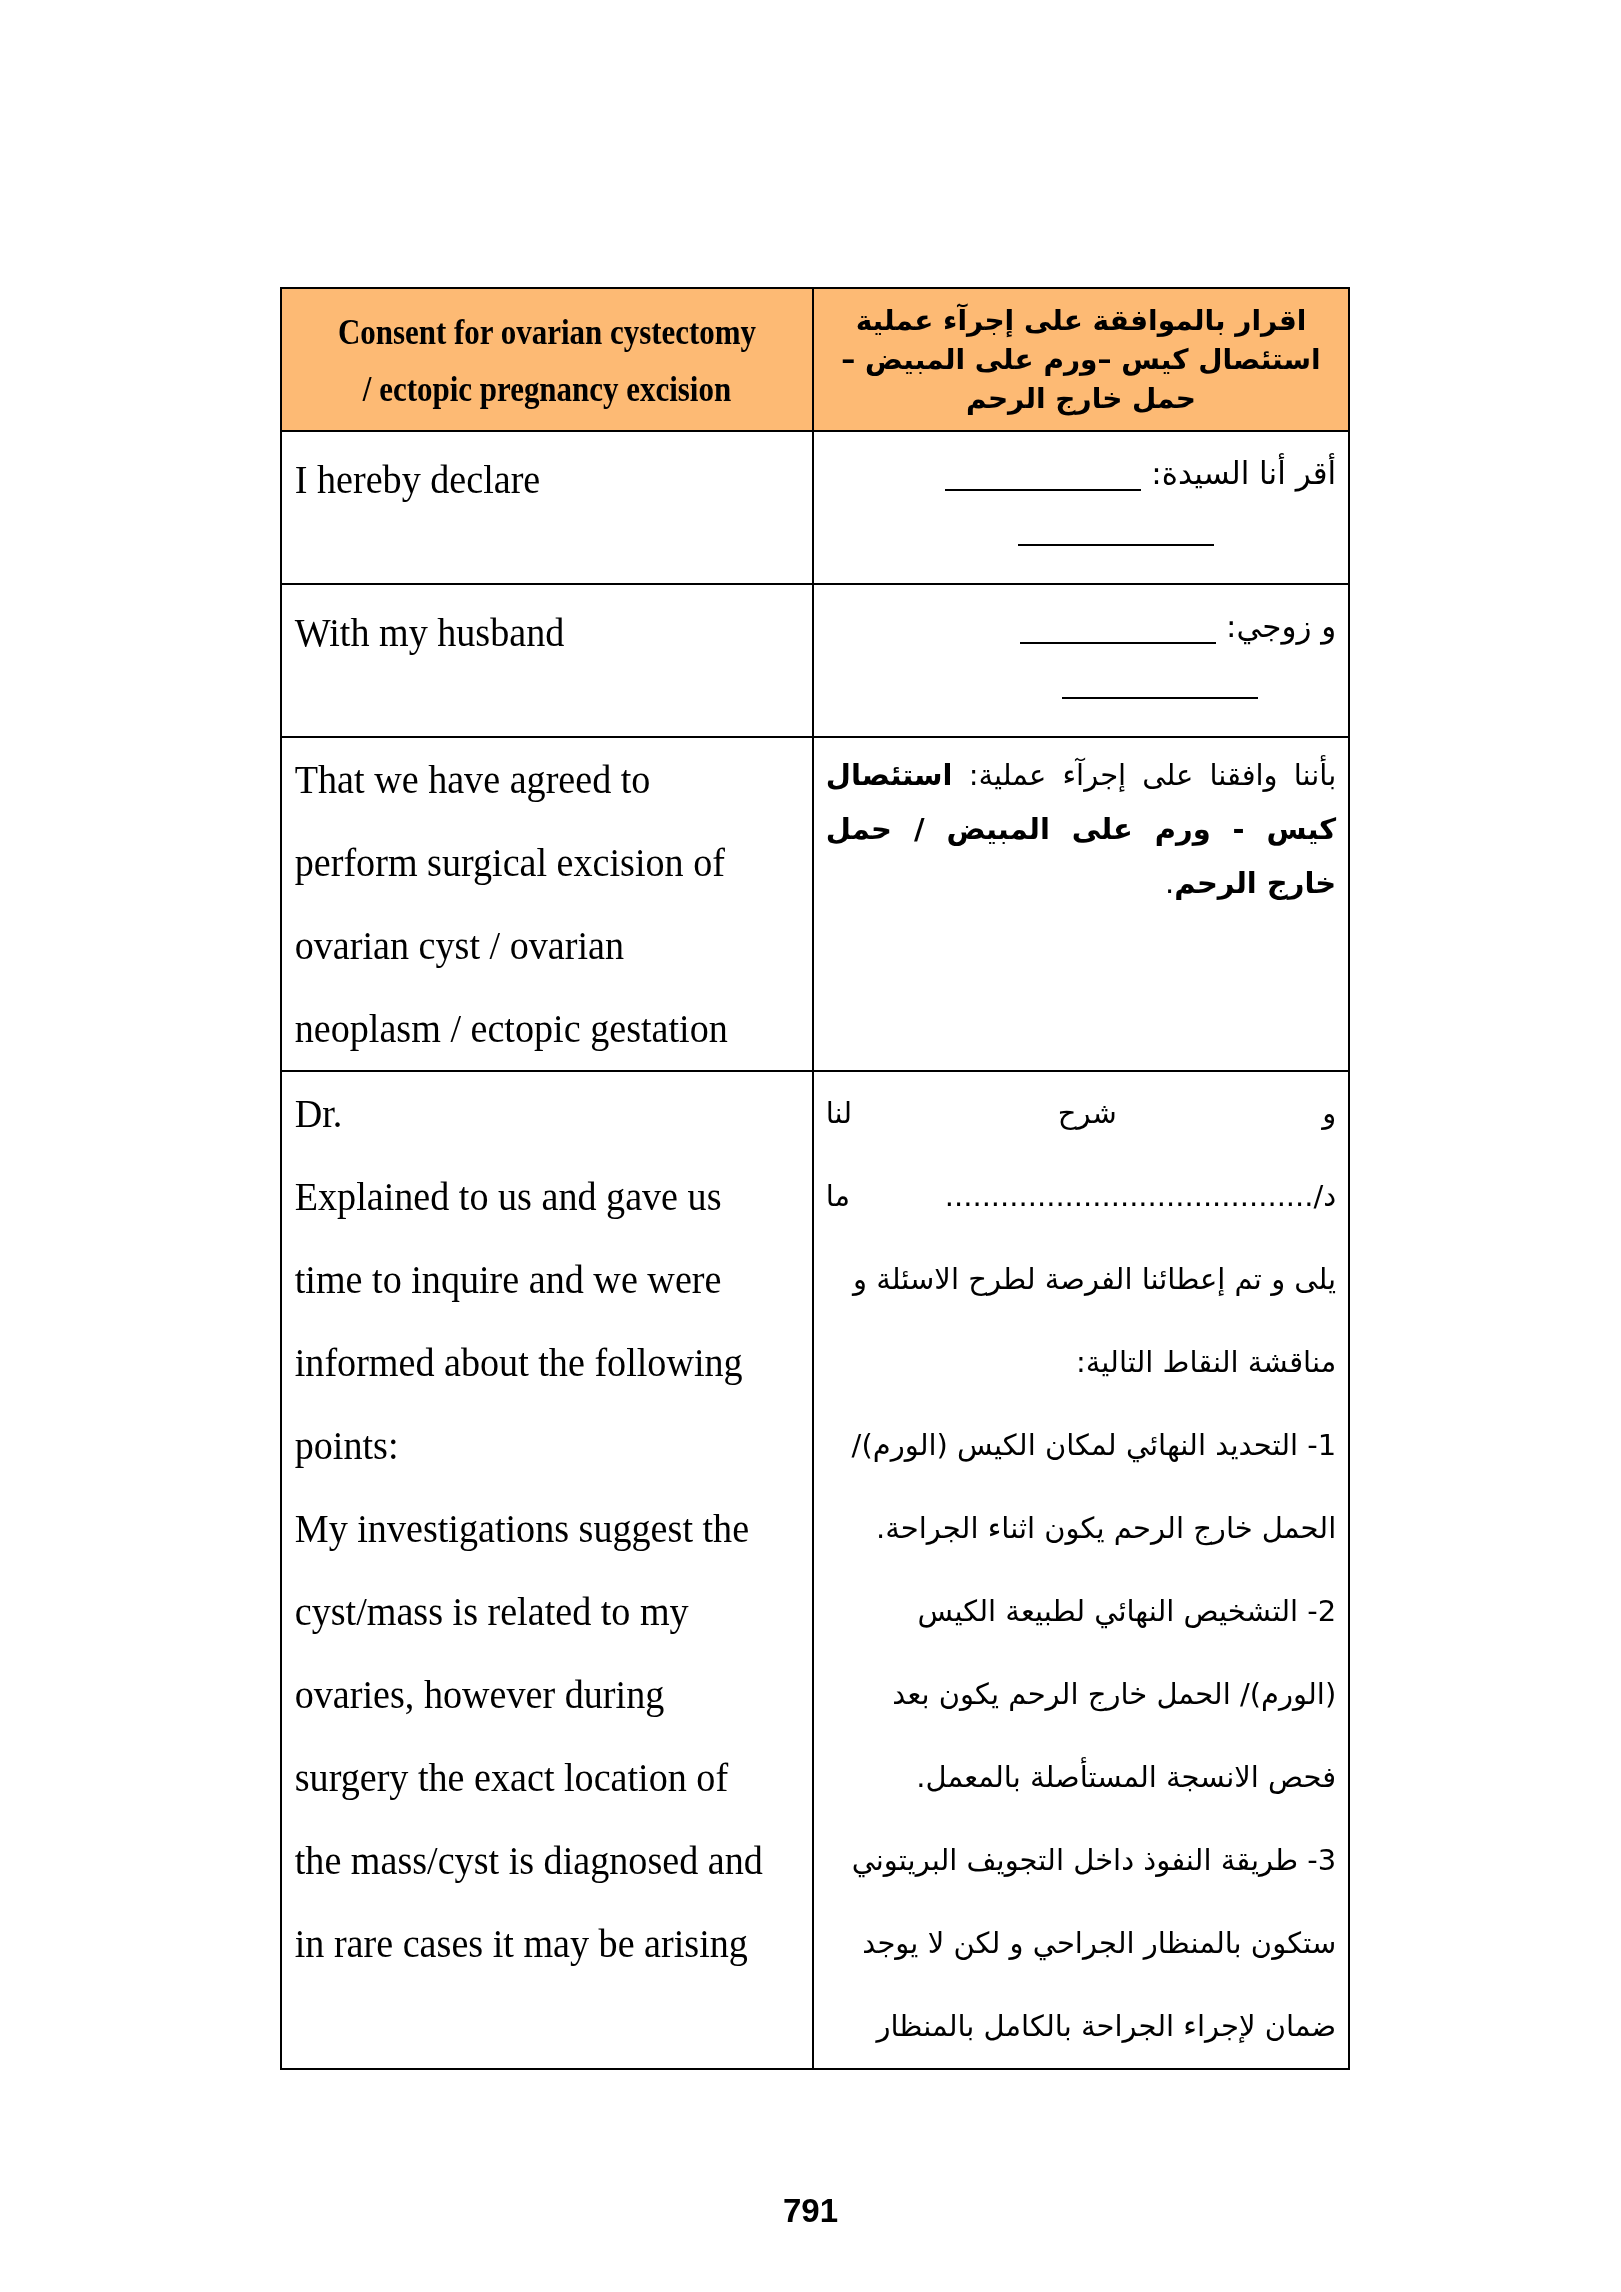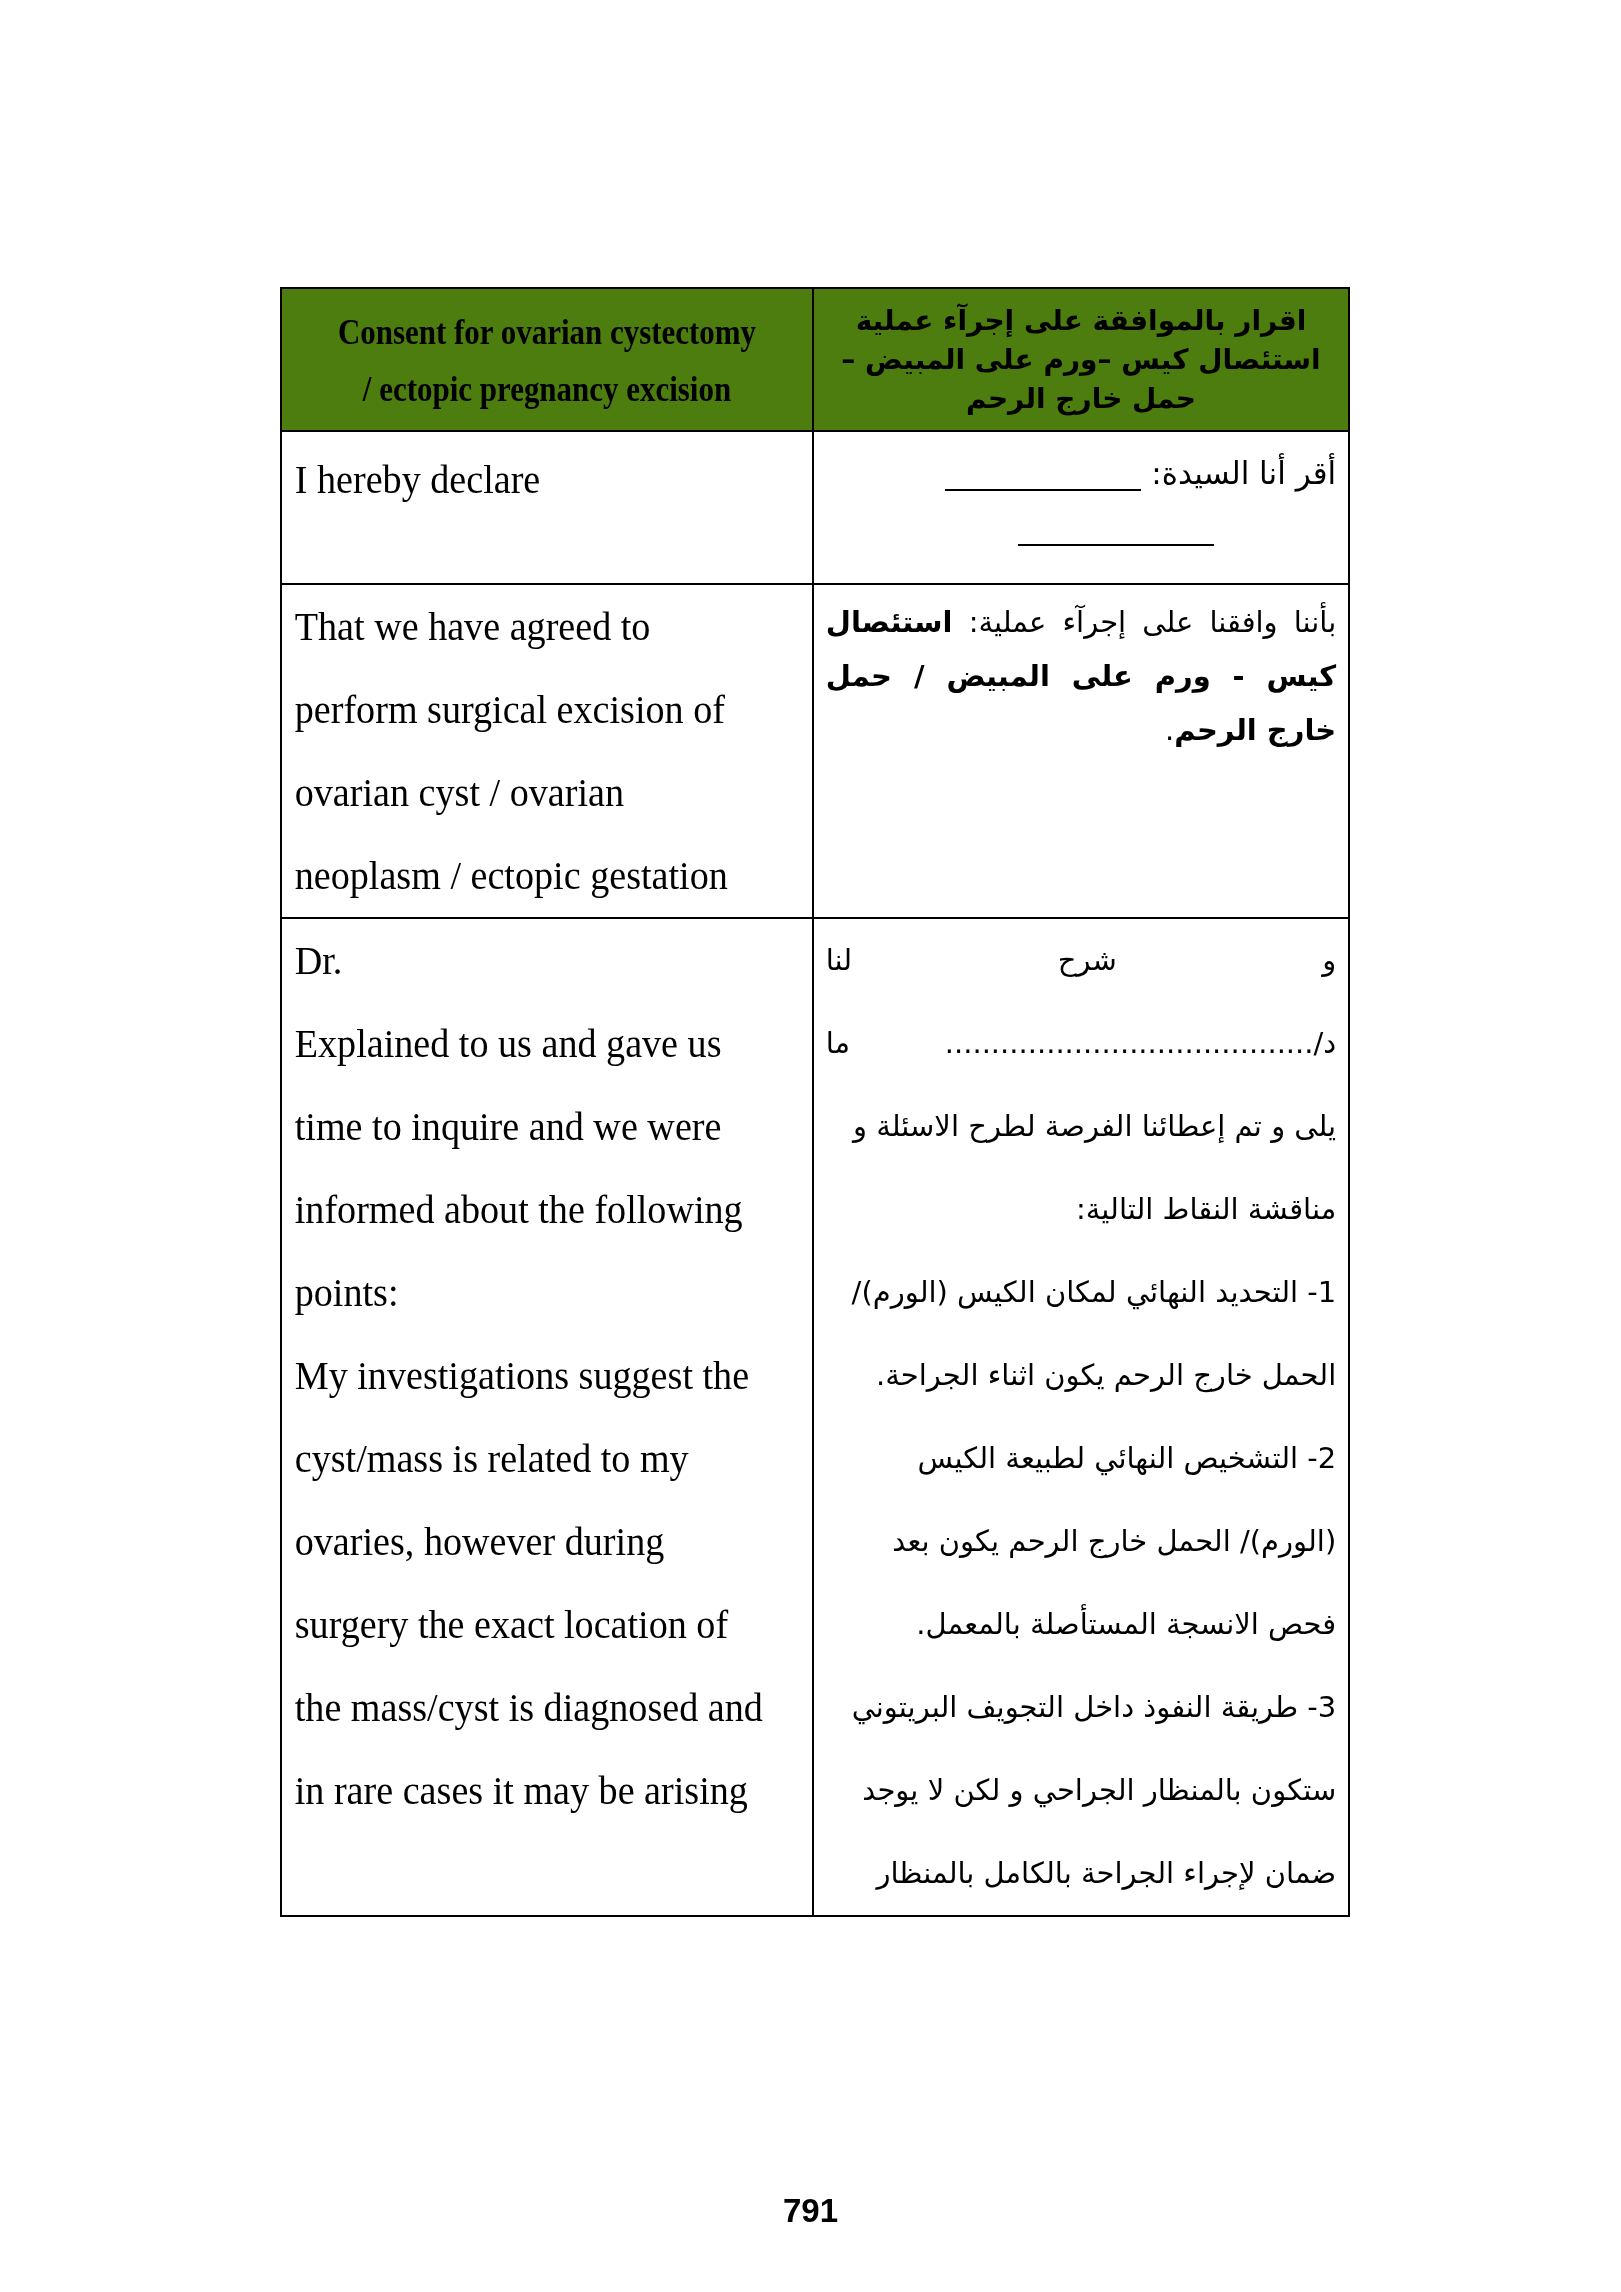--- a/index.html
+++ b/index.html
@@ -13,7 +13,7 @@
   }
   .col-en { width: 530px; }
   .col-ar { width: 534px; }
-  .hdr td { background: #4d7c0f; height: 141px; vertical-align: middle; text-align: center; }
+  .hdr td { background: #fdba74; height: 141px; vertical-align: middle; text-align: center; }
   .hdr .en {
     font-family: "Liberation Serif", serif; font-weight: bold; font-size: 36px;
     line-height: 57px; transform: scaleX(0.86); transform-origin: center; white-space: nowrap; margin-top: 3.9px;

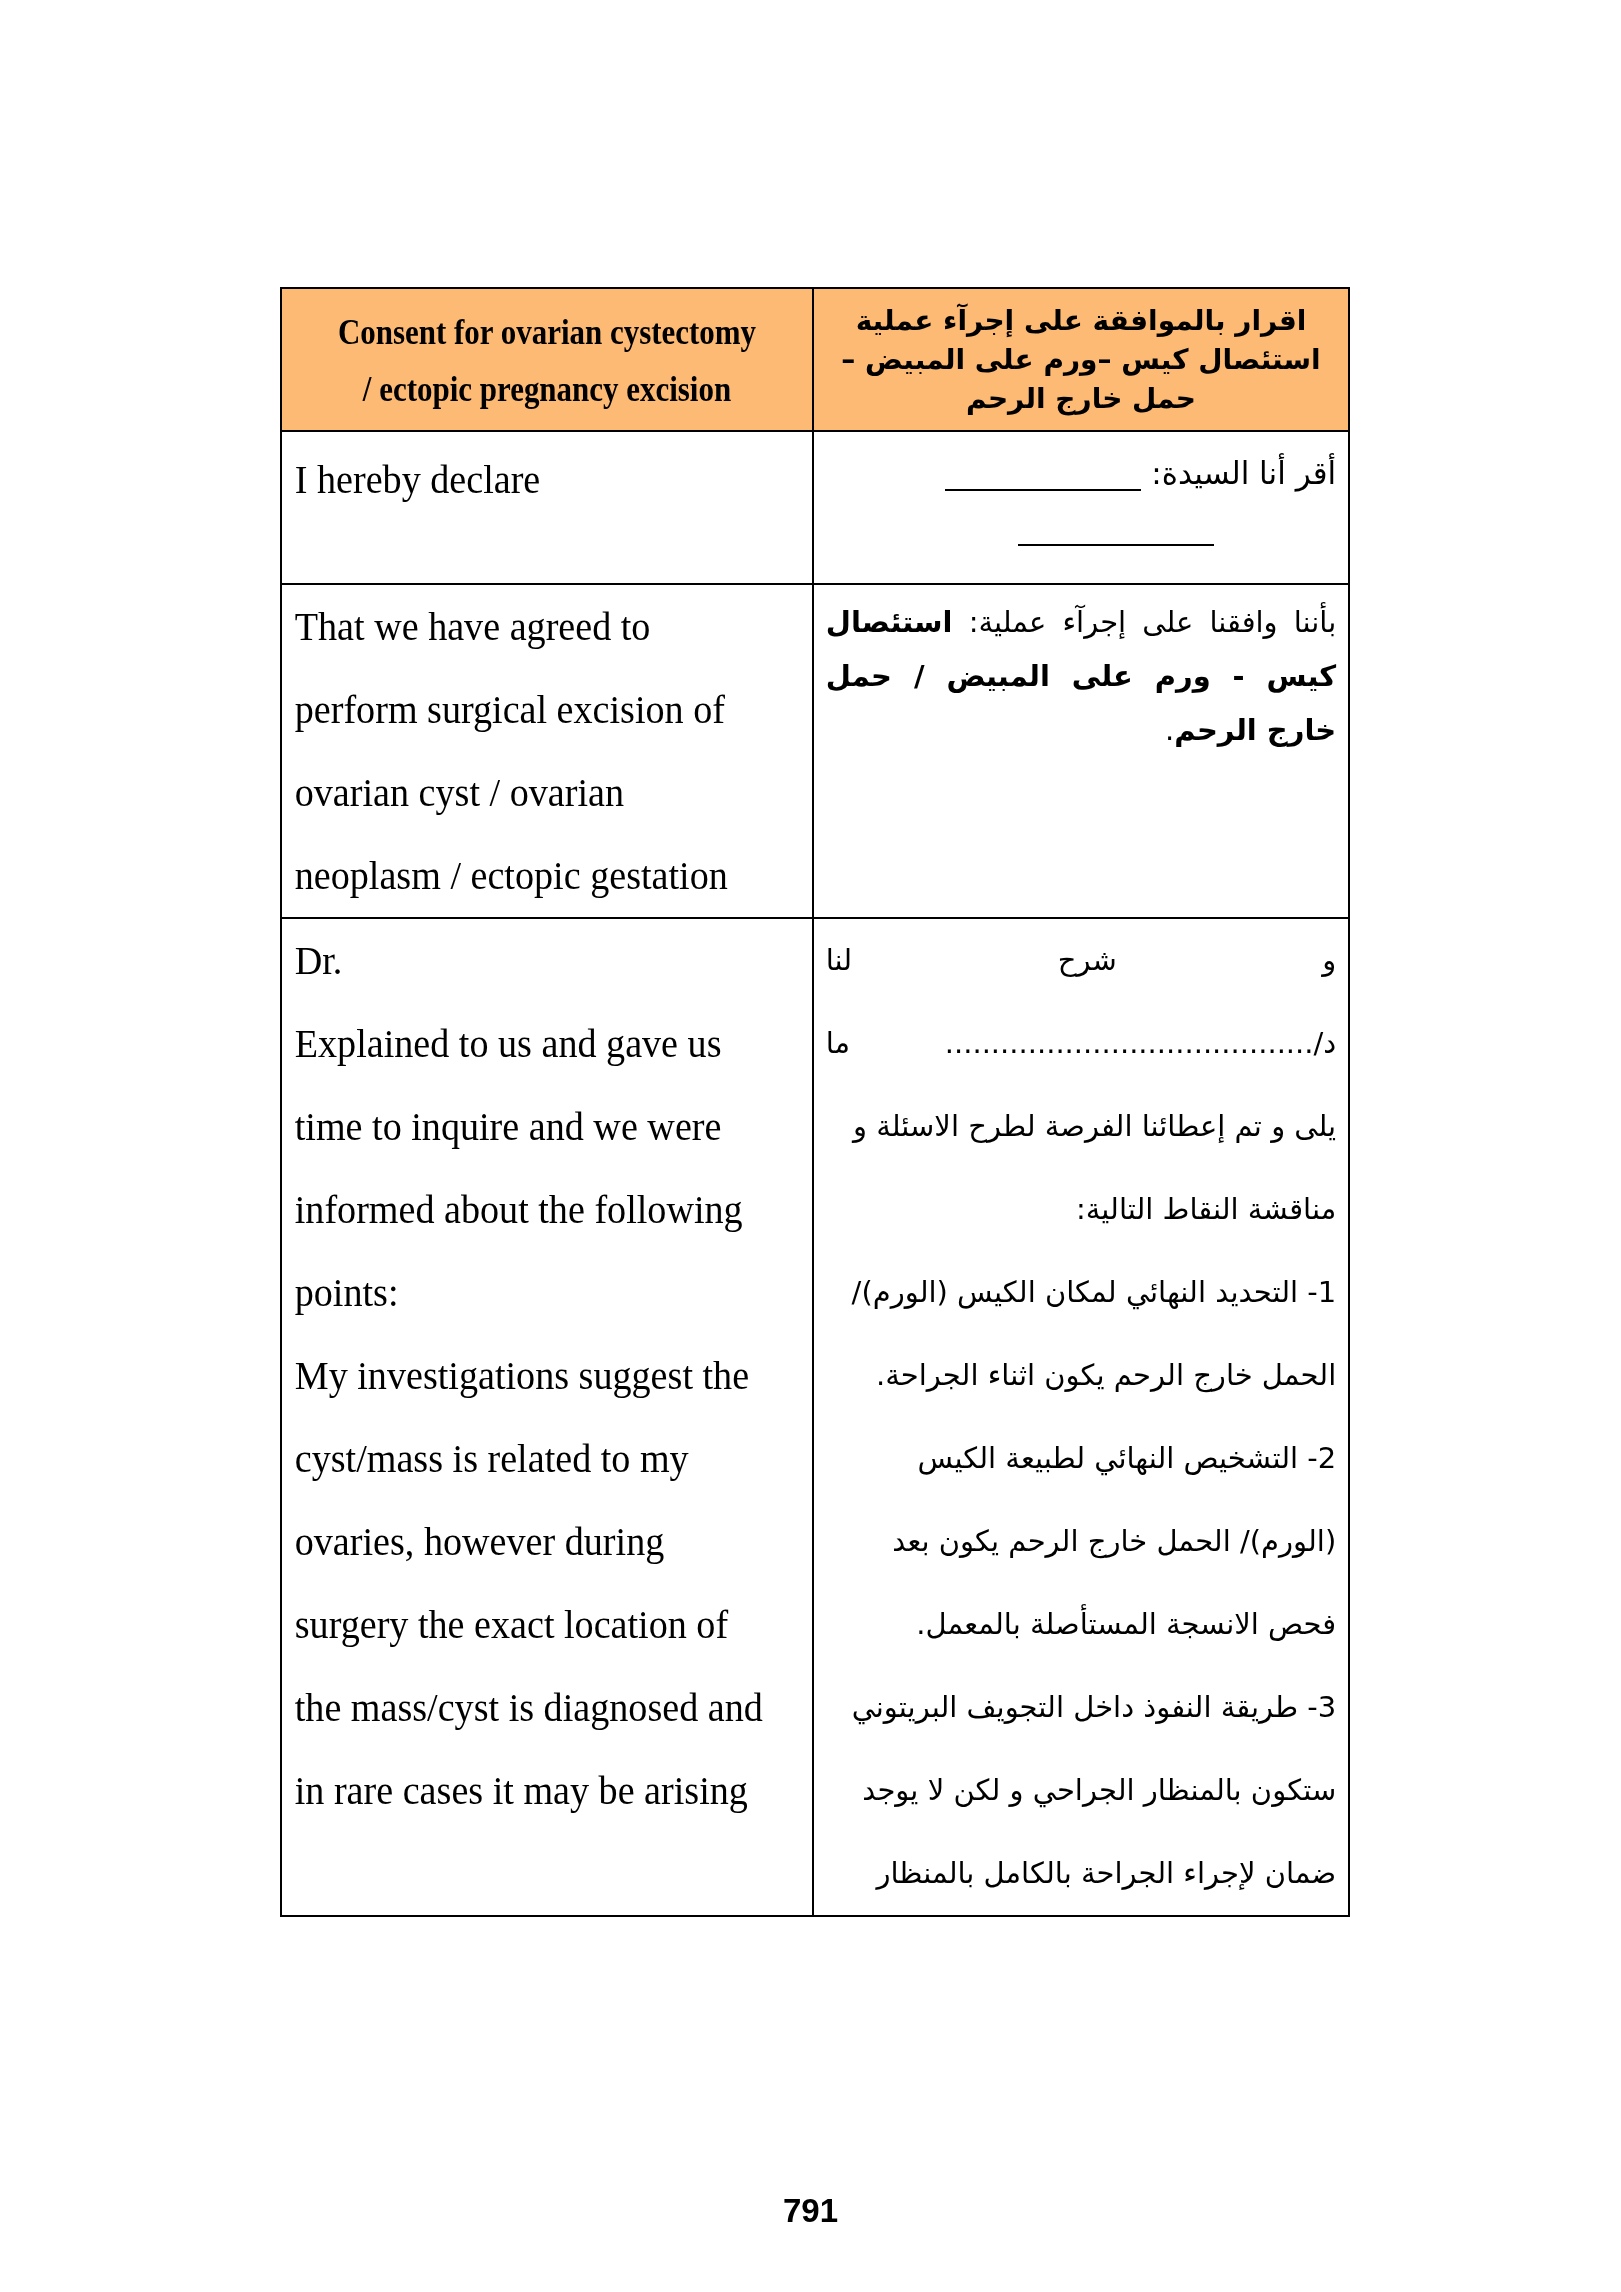--- a/index.html
+++ b/index.html
@@ -82,6 +82,22 @@
     </td>
   </tr>
 
+  <tr class="r2">
+    <td>
+      <div class="en-text" style="margin-top:5.9px;">With my husband</div>
+    </td>
+    <td>
+      <div class="fill-block">
+        <div class="fill-row">
+          <span>و زوجي:</span>
+          <span class="blank-line" style="width:196px; margin-right:9.8px;"></span>
+        </div>
+        <div class="fill-row2">
+          <span class="blank-line" style="width:196px; margin-right:78px;"></span>
+        </div>
+      </div>
+    </td>
+  </tr>
 
   <tr class="r3">
     <td>

